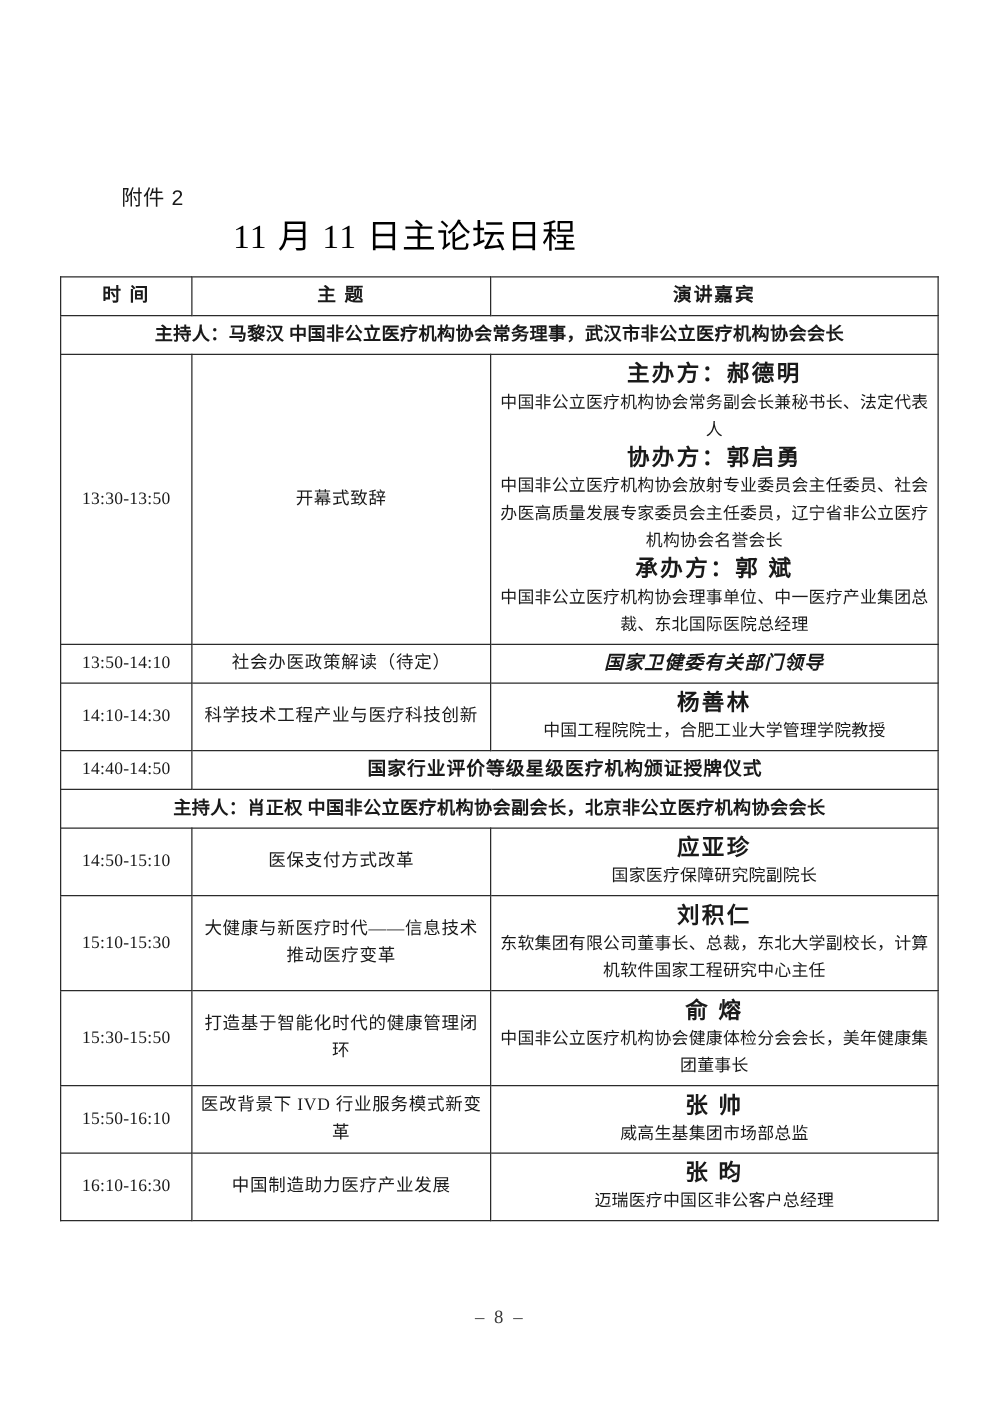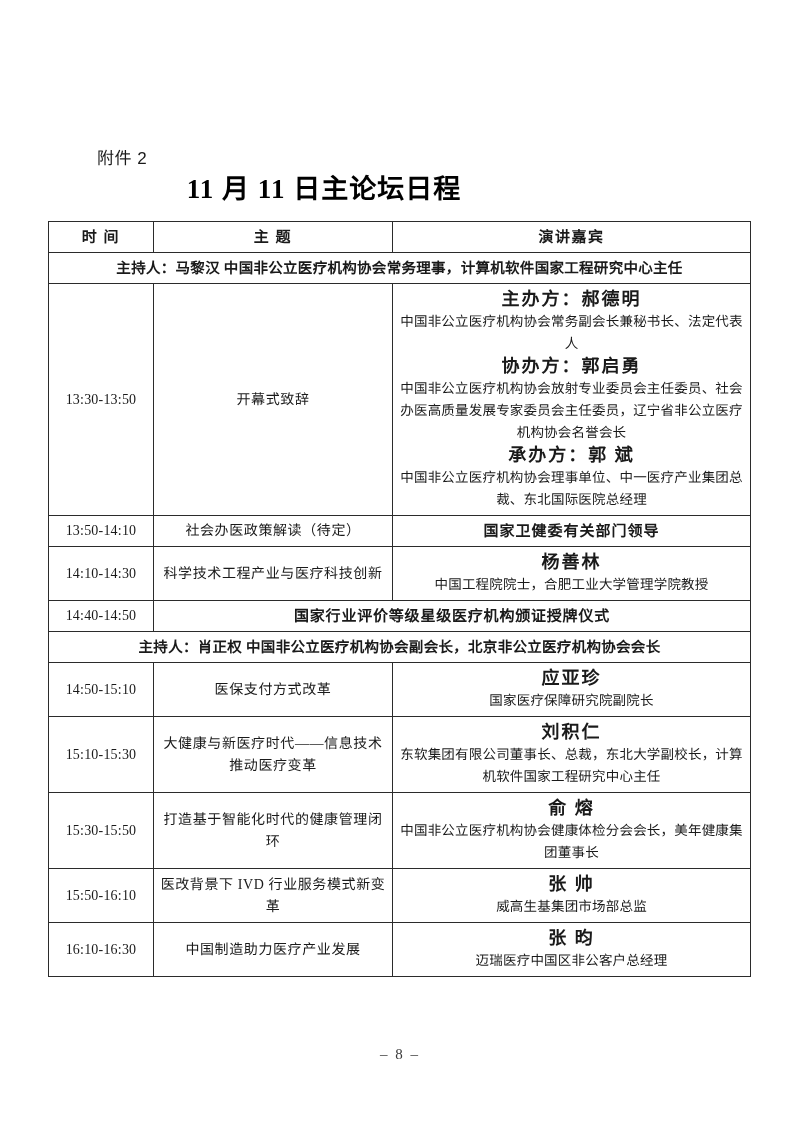--- a/index.html
+++ b/index.html
@@ -41,7 +41,7 @@
     width: 648px;
     text-align: center;
     font-family: "Liberation Serif", "DejaVu Serif", serif;
-    font-weight: bold;
+    font-weight: normal;
     font-size: 27px;
     line-height: 34px;
     letter-spacing: 1px;

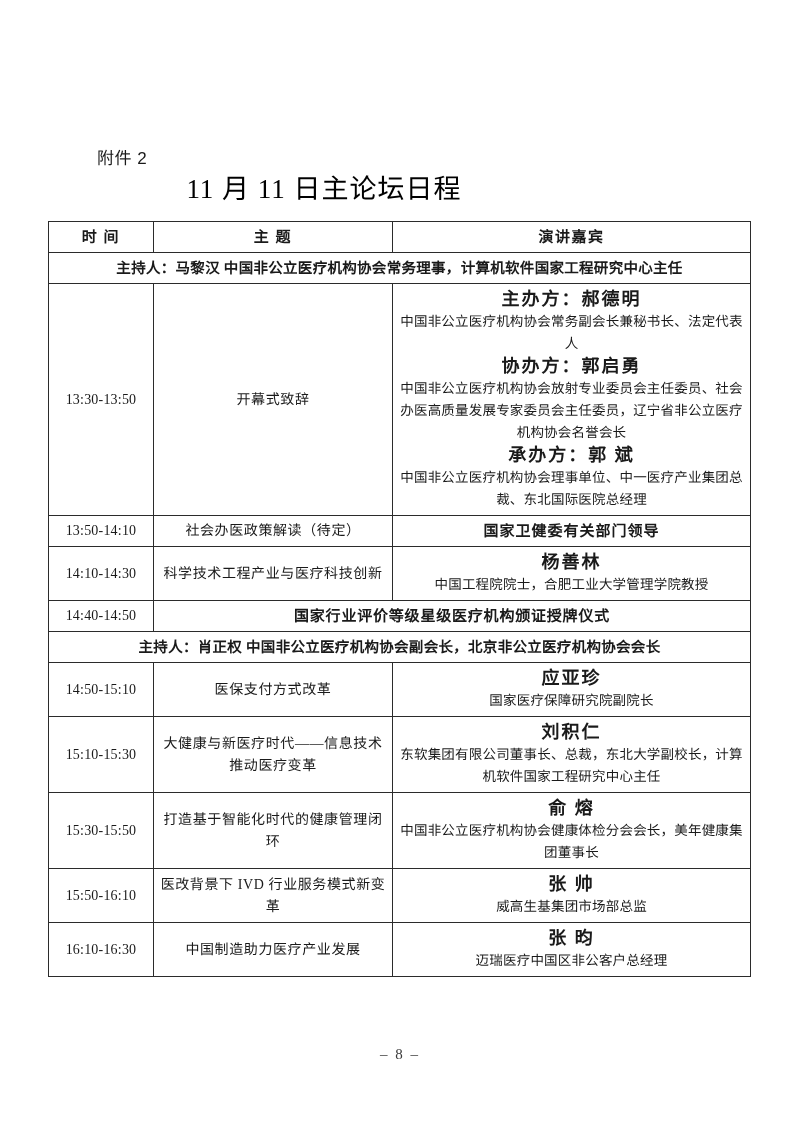--- a/index.html
+++ b/index.html
@@ -159,7 +159,7 @@
           <td class="cell-head">演讲嘉宾</td>
         </tr>
         <tr>
-          <td class="cell-host" colspan="3">主持人：马黎汉  中国非公立医疗机构协会常务理事，计算机软件国家工程研究中心主任</td>
+          <td class="cell-host" colspan="3">主持人：马黎汉  中国非公立医疗机构协会常务理事，武汉市非公立医疗机构协会会长</td>
         </tr>
         <tr>
           <td class="cell-time">13:30-13:50</td>

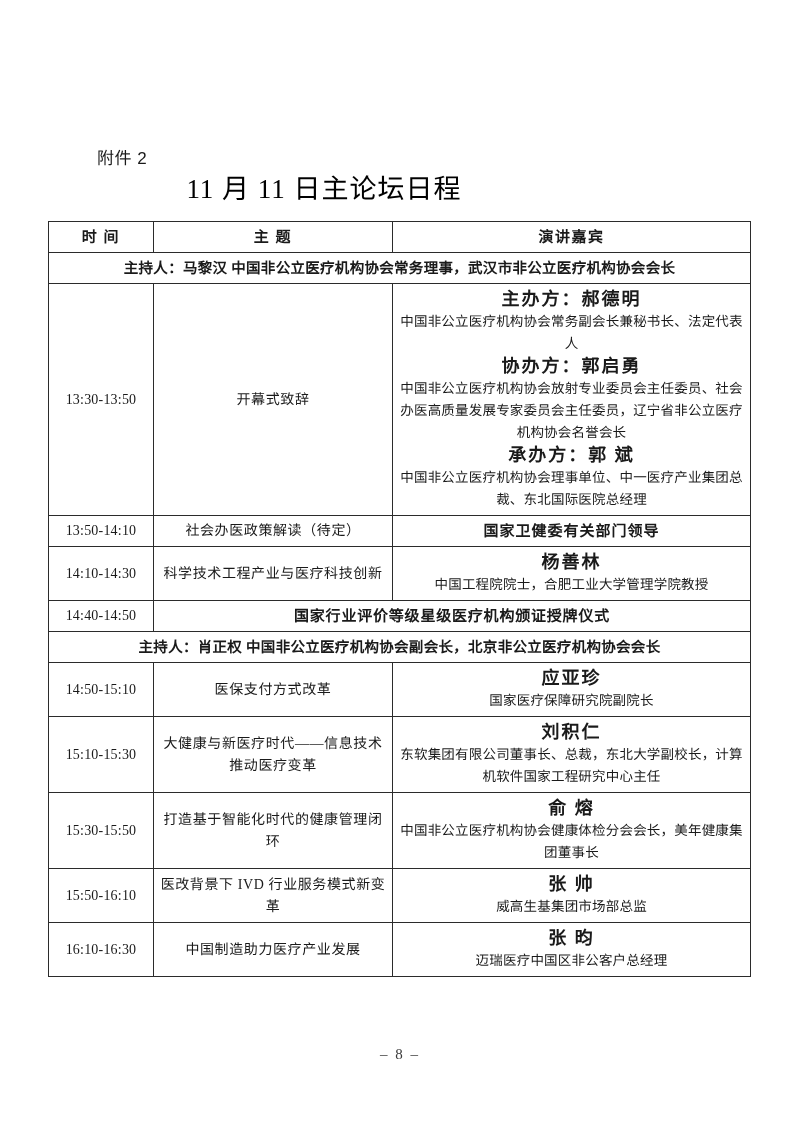--- a/index.html
+++ b/index.html
@@ -124,6 +124,7 @@
     font-weight: bold;
     font-size: 15px;
     letter-spacing: 1px;
+    font-style: italic;
   }
   .page-number {
     position: absolute;

